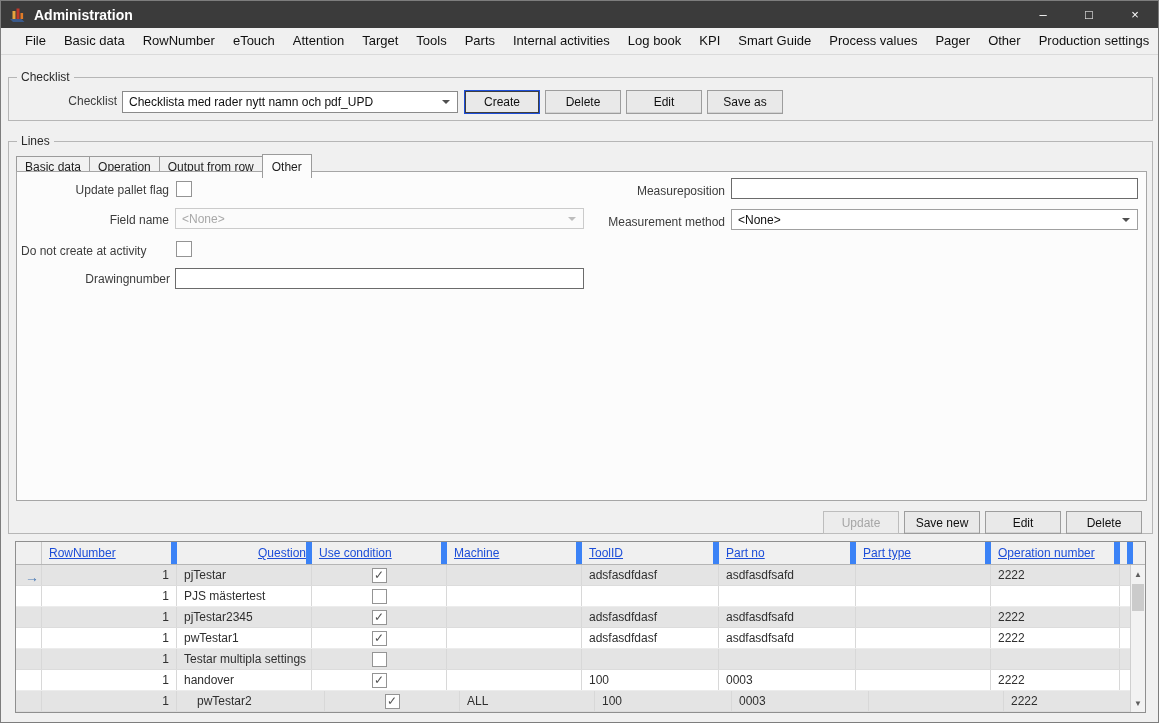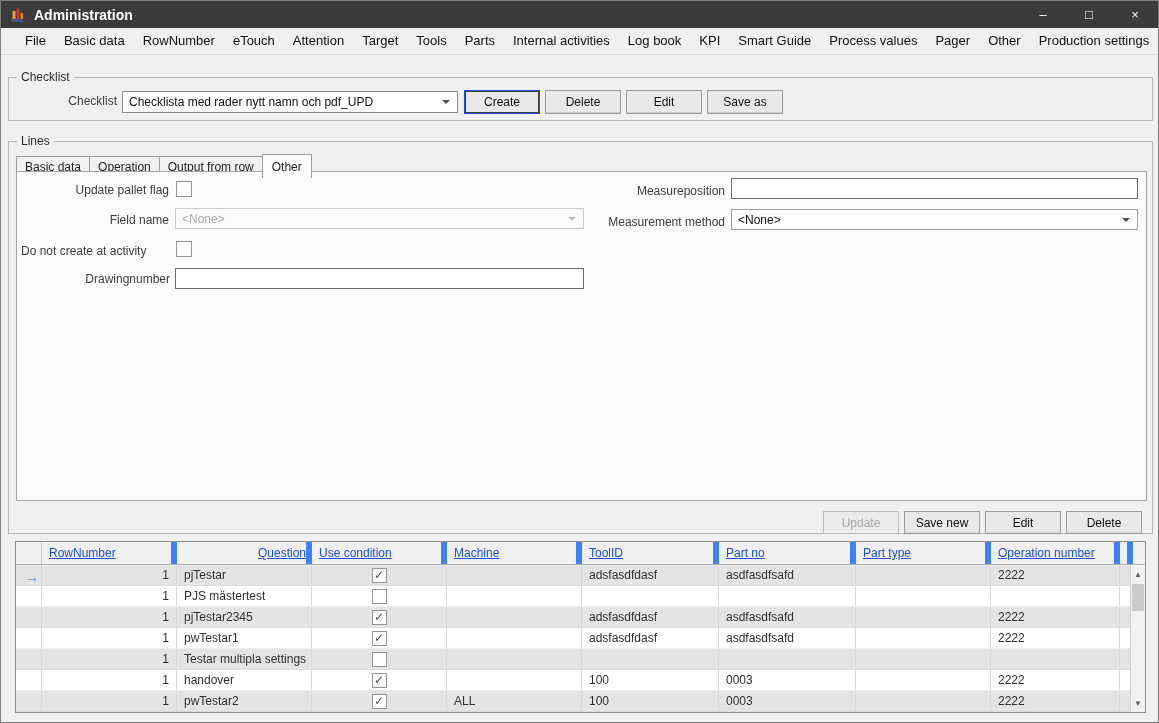--- a/index.html
+++ b/index.html
@@ -293,7 +293,7 @@
         <div class="grid-row alt">
           <div class="gcell ind"></div>
           <div class="gcell right" style="width: 135px;">1</div>
-          <div class="gcell" style="width: 135px;">pwTestar2</div>
+          <div class="gcell" style="width: 135px; margin-left: 13px;">pwTestar2</div>
           <div class="gcell center" style="width: 135px;">
             <span class="cbx checked">✓</span>
           </div>

